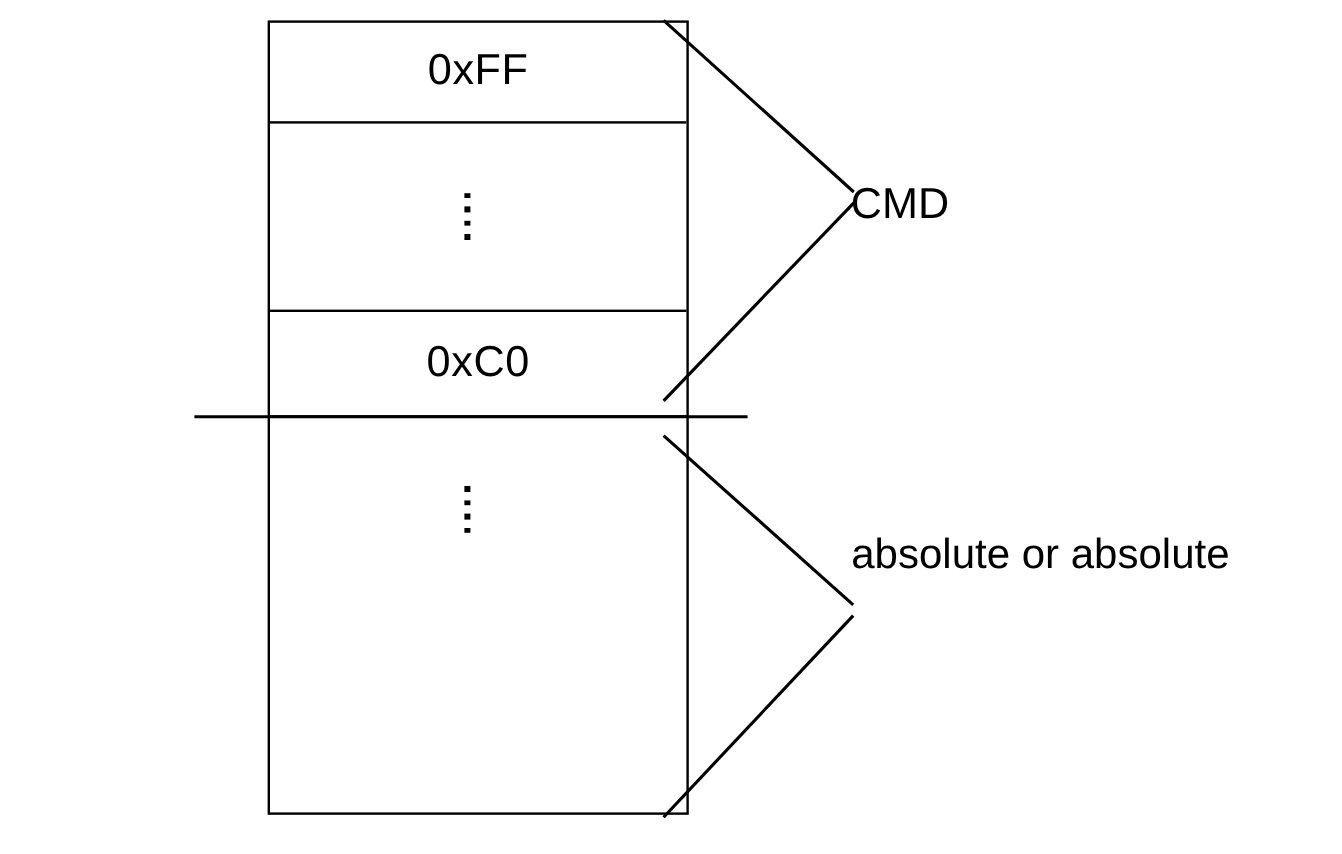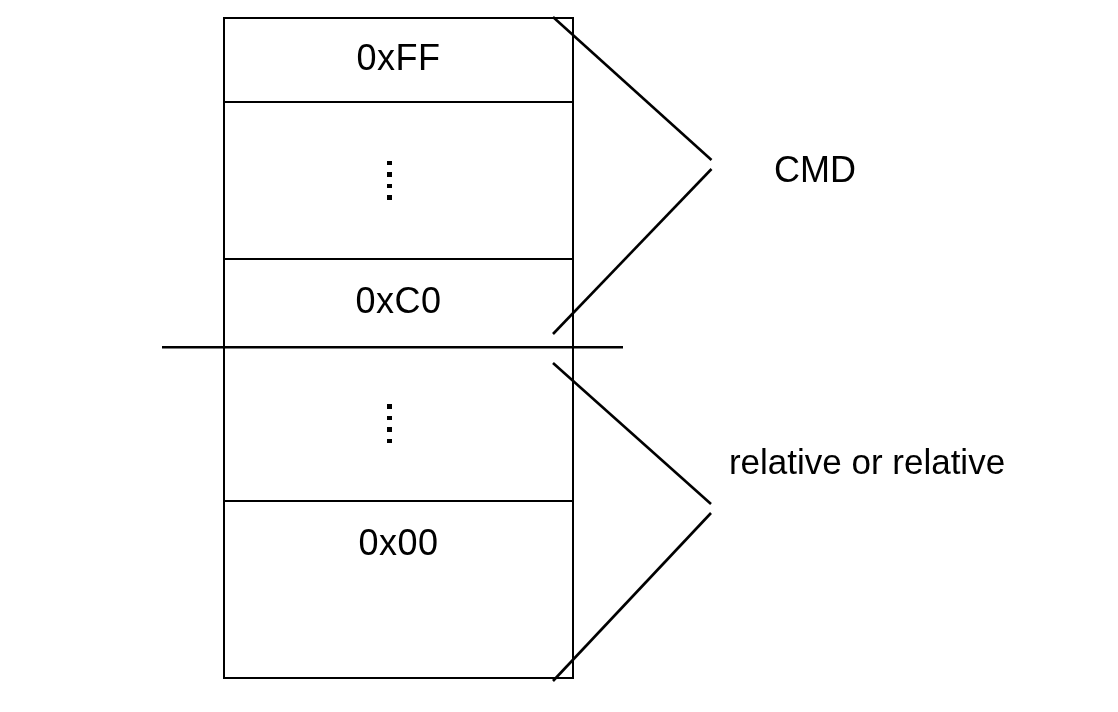--- a/index.html
+++ b/index.html
@@ -71,7 +71,7 @@
   
   .cmd-label {
     position: absolute;
-    left: 774px;
+    left: 709px;
     top: 151px;
     font-size: 36px;
     line-height: 37px;

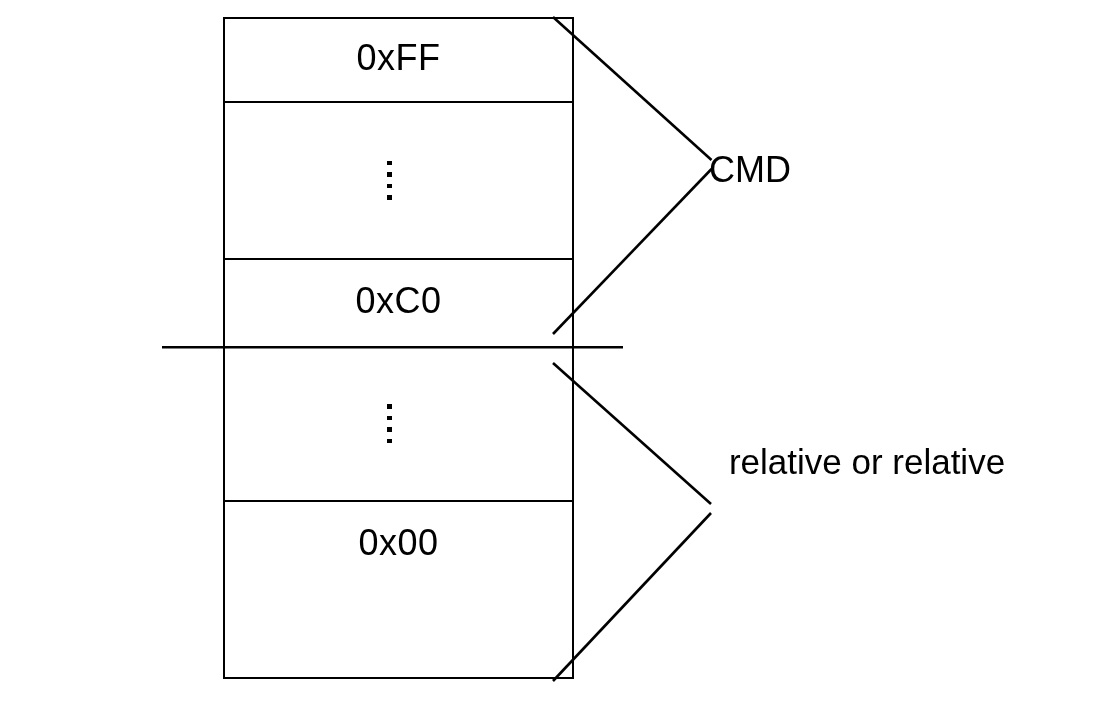--- a/index.html
+++ b/index.html
@@ -135,7 +135,7 @@
   <div class="cmd-label">CMD</div>
 
   <div class="stim-label">
-    <span>relative or relative</span>
+    <span>absolute or absolute</span>
   </div>
 
 </div>

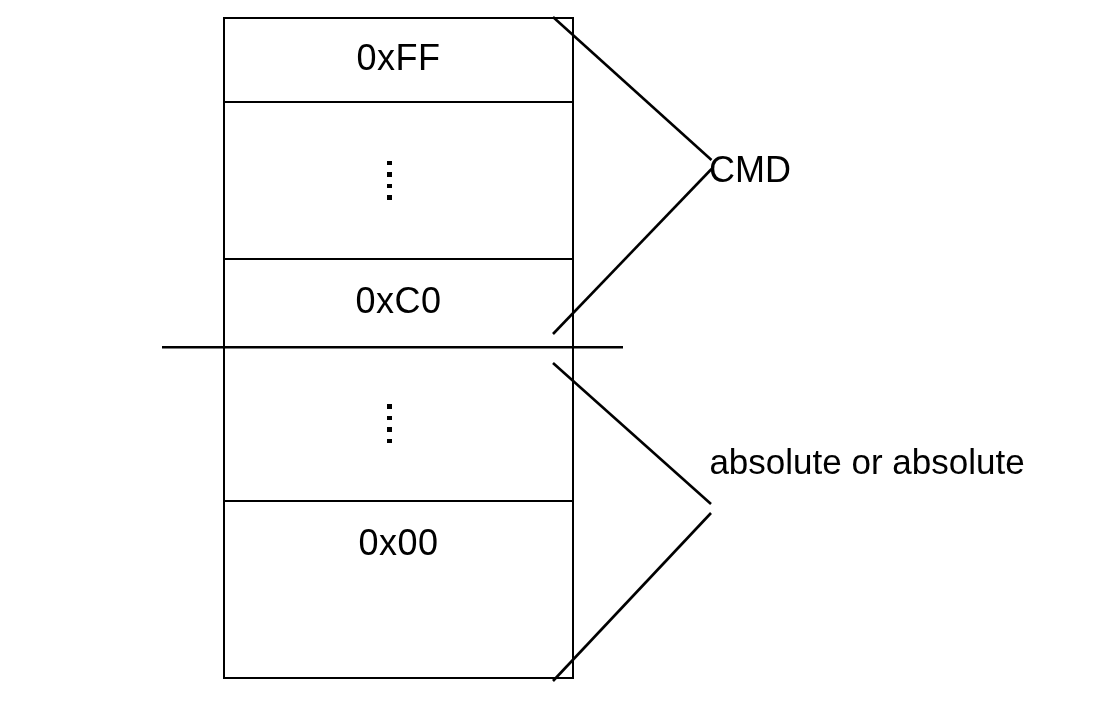--- a/index.html
+++ b/index.html
@@ -116,9 +116,6 @@
         <span class="dot"></span>
       </span>
     </div>
-    <div class="mem-row row-value r6">
-      <span class="cell-label">0x00</span>
-    </div>
   </div>
 
   <svg class="lines" viewBox="0 0 1118 712" xmlns="http://www.w3.org/2000/svg">

